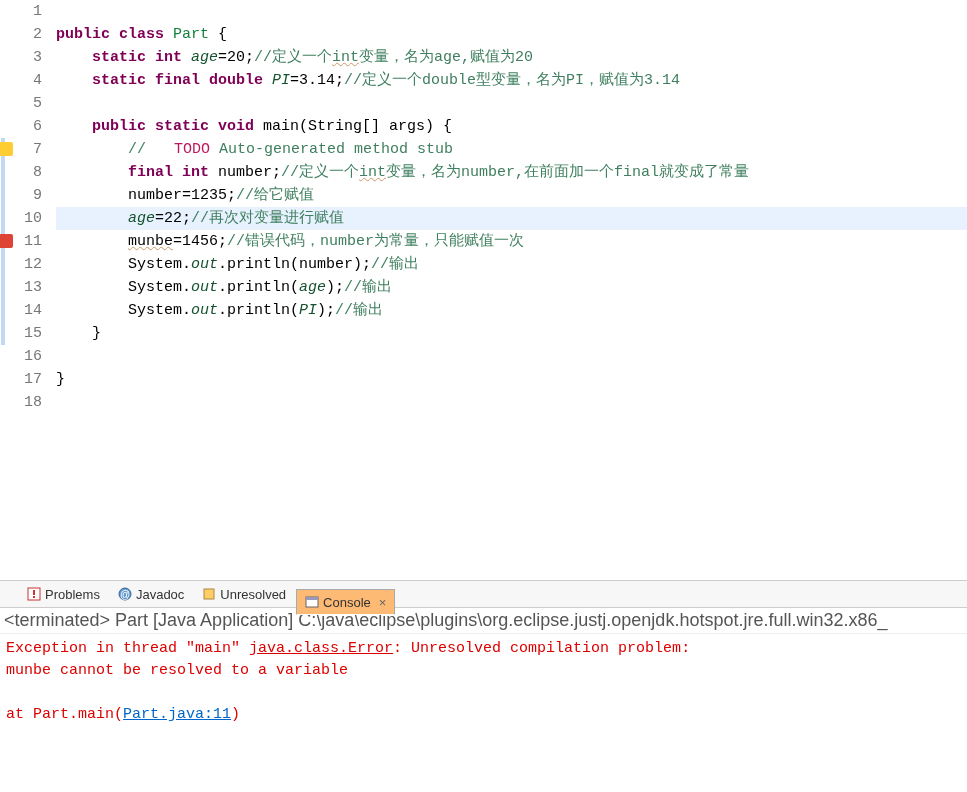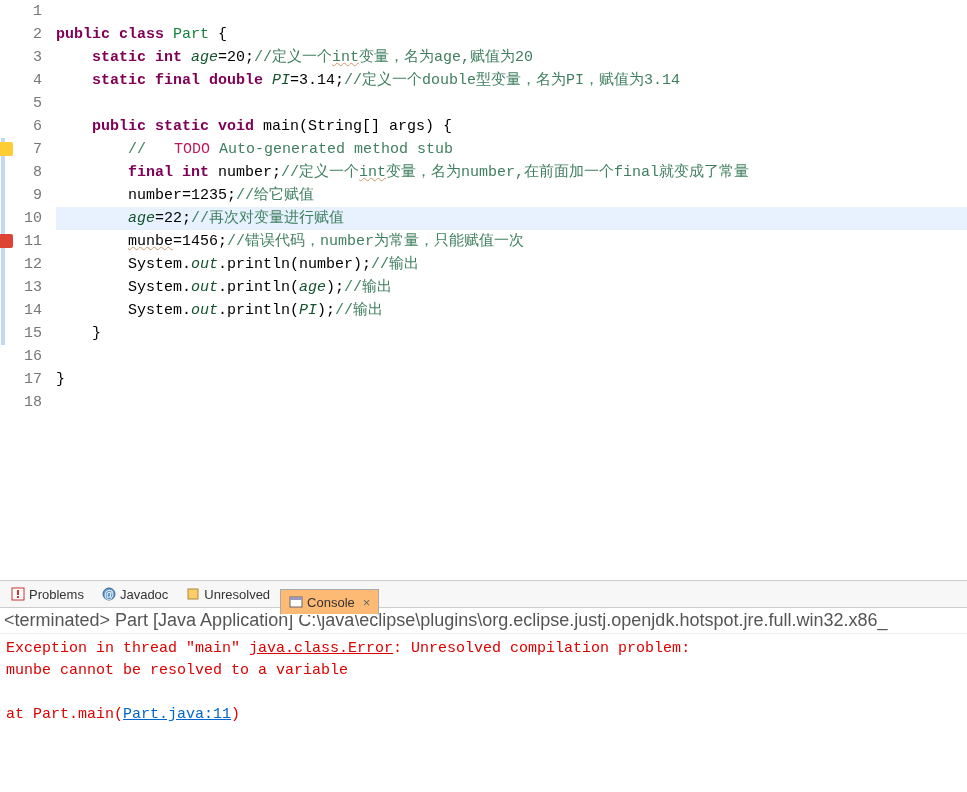--- a/index.html
+++ b/index.html
@@ -19,7 +19,7 @@
 .cmt { color:#3f7f5f; }
 .task { color:#be185d; font-weight:normal;margin-left:19px; }
 .spell { text-decoration: underline wavy #c96; text-decoration-thickness:1px; }
-.bottom-tabs { display:flex; align-items:center; border-top:1px solid #ccc; border-bottom:1px solid #ccc; background:#f7f7f7; height:28px; font-family:"Segoe UI",Tahoma,sans-serif; font-size:13px; padding-left:3px; gap:2px; }
+.bottom-tabs { display:flex; align-items:center; border-top:1px solid #ccc; border-bottom:1px solid #ccc; background:#f7f7f7; height:28px; font-family:"Segoe UI",Tahoma,sans-serif; font-size:13px; padding-left:19px; gap:2px; }
 .bottom-tabs .tab { display:flex; align-items:center; padding:0 8px; height:26px; color:#333; cursor:pointer; gap:4px; }
 .bottom-tabs .tab.active { background:#fdba74; border:1px solid #aaa; border-bottom:1px solid #fff; position:relative; top:8px; }
 .ticon { width:14px; height:14px; display:inline-block; }

